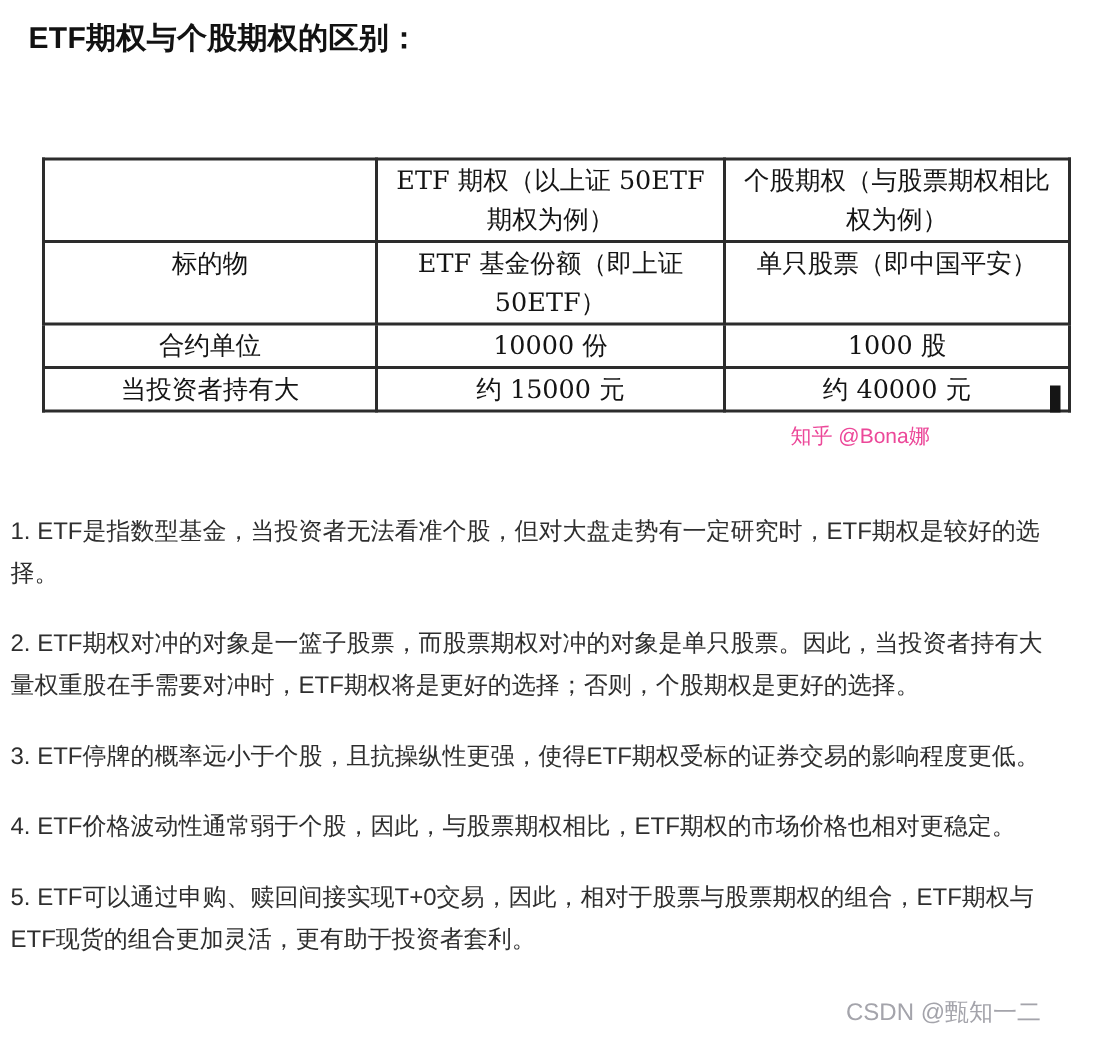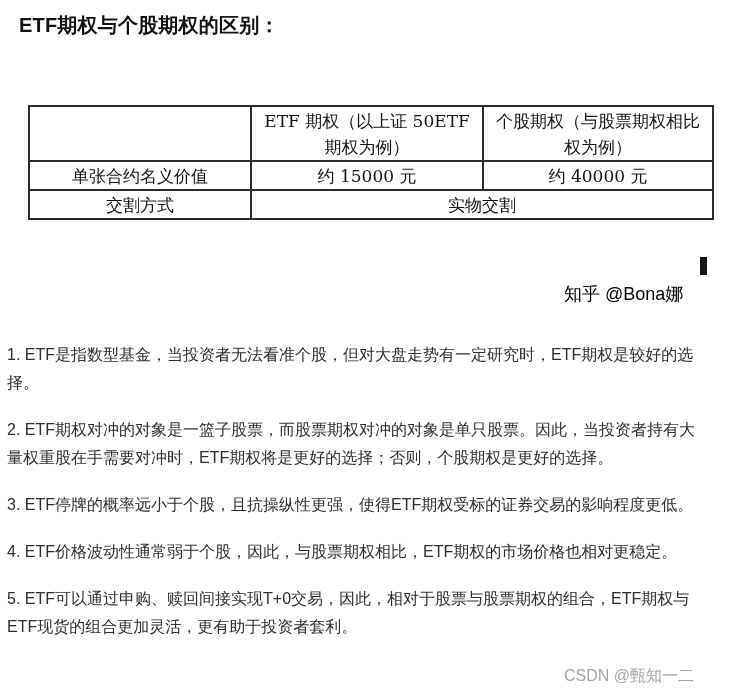--- a/index.html
+++ b/index.html
@@ -67,6 +67,12 @@
       <td>个股期权（与股票期权相比
 权为例）</td>
     </tr>
+    <tr class="r-tall">
+      <td>标的物</td>
+      <td>ETF 基金份额（即上证
+50ETF）</td>
+      <td>单只股票（即中国平安）</td>
+    </tr>
     <tr class="r-std">
       <td>单张合约名义价值</td>
       <td>约 15000 元</td>

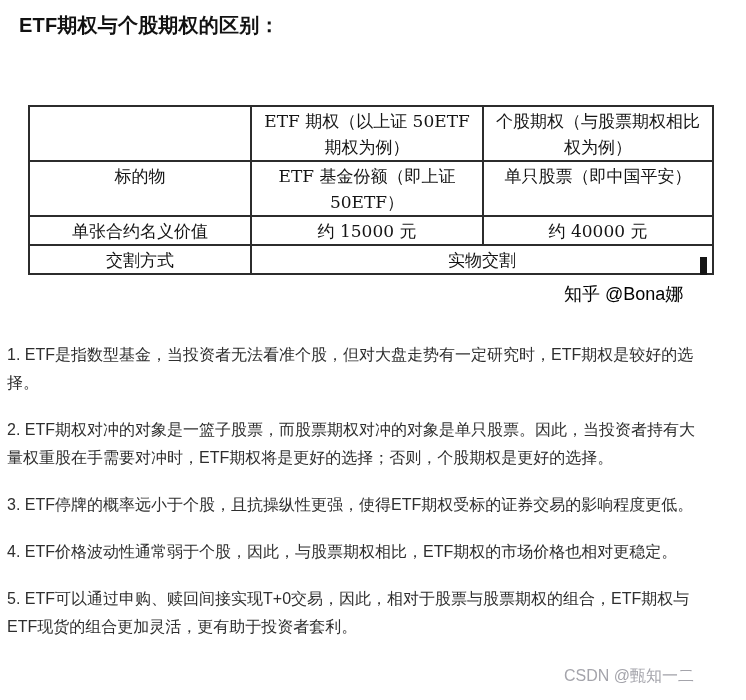--- a/index.html
+++ b/index.html
@@ -74,6 +74,11 @@
       <td>单只股票（即中国平安）</td>
     </tr>
     <tr class="r-std">
+      <td>合约单位</td>
+      <td>10000 份</td>
+      <td>1000 股</td>
+    </tr>
+    <tr class="r-std">
       <td>单张合约名义价值</td>
       <td>约 15000 元</td>
       <td>约 40000 元</td>

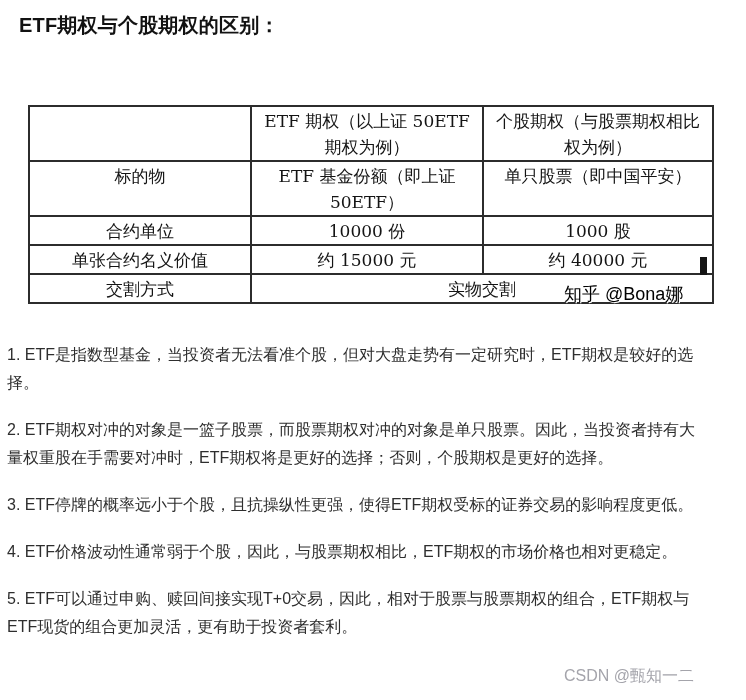--- a/index.html
+++ b/index.html
@@ -79,7 +79,7 @@
       <td>1000 股</td>
     </tr>
     <tr class="r-std">
-      <td>单张合约名义价值</td>
+      <td>当投资者持有大</td>
       <td>约 15000 元</td>
       <td>约 40000 元</td>
     </tr>

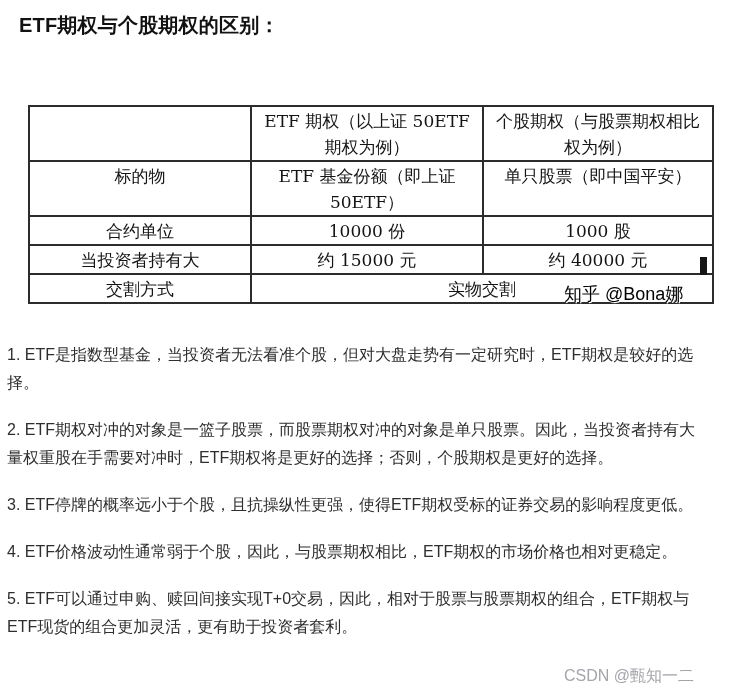--- a/index.html
+++ b/index.html
@@ -83,10 +83,6 @@
       <td>约 15000 元</td>
       <td>约 40000 元</td>
     </tr>
-    <tr class="r-last">
-      <td>交割方式</td>
-      <td colspan="2">实物交割</td>
-    </tr>
   </tbody>
 </table>
 

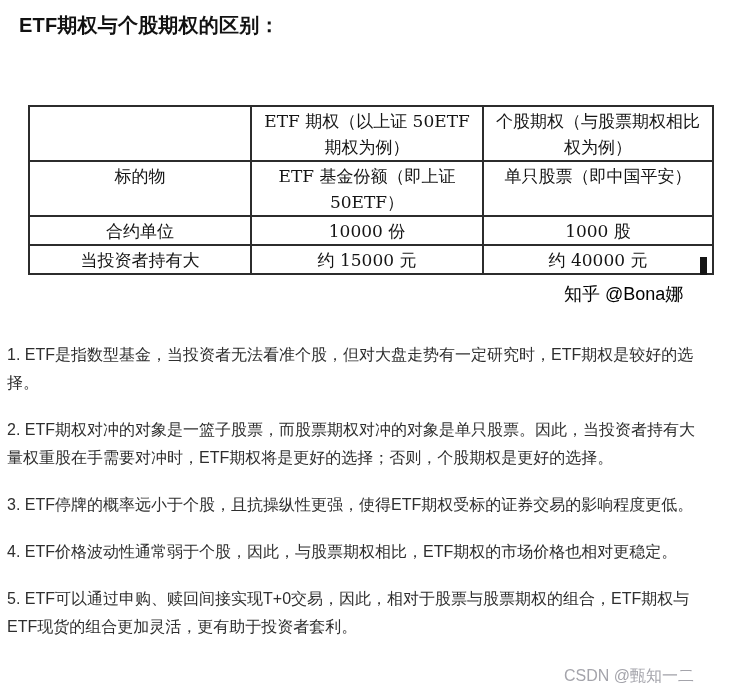--- a/index.html
+++ b/index.html
@@ -30,8 +30,8 @@
   tr.r-std  td { height:25px; }
   tr.r-last td { height:24px; }
   .wm-zhihu {
-    position:absolute; left:564px; top:282px;
-    font-size:18px; color:#000000; white-space:nowrap;
+    position:absolute; left:527px; top:282px;
+    font-size:14px; color:#ec4899; white-space:nowrap;
     text-shadow:1px 1px 0 #ffffff;
   }
   .scan-artifact {

